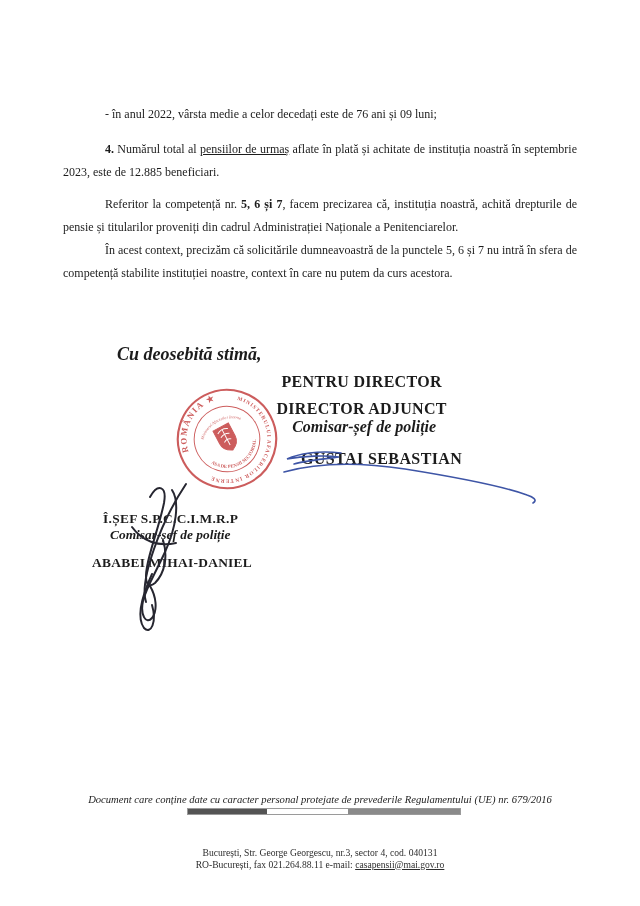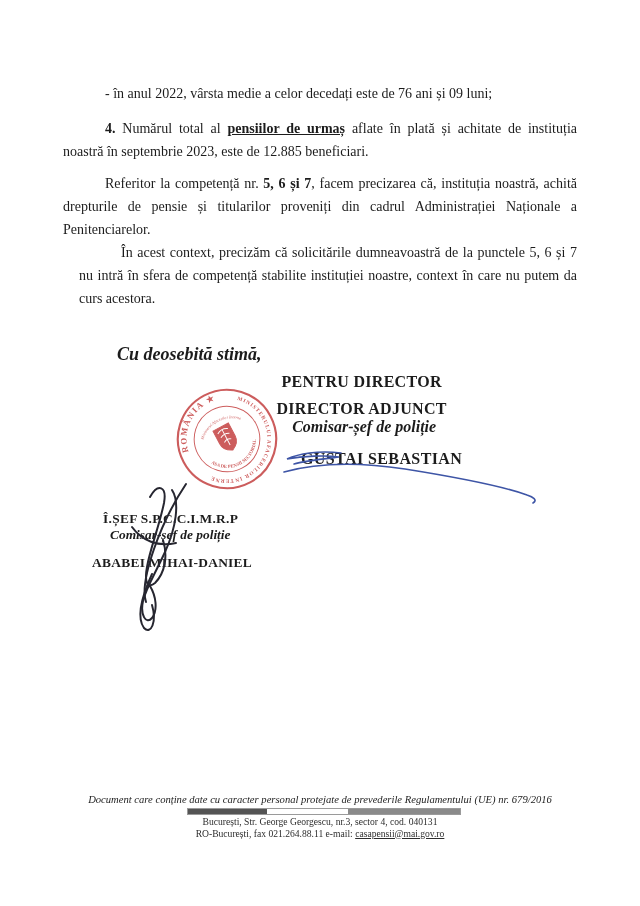--- a/index.html
+++ b/index.html
@@ -11,8 +11,8 @@
   }
   
   .content {
-    position:absolute; left:63px; top:82px; width:514px;
-    font-size:14px; line-height:23px;
+    position:absolute; left:63px; top:103px; width:514px;
+    font-size:12px; line-height:23px;
   }
   .bullets { margin-left:42px; }
   .para { text-align:justify; text-indent:42px; }

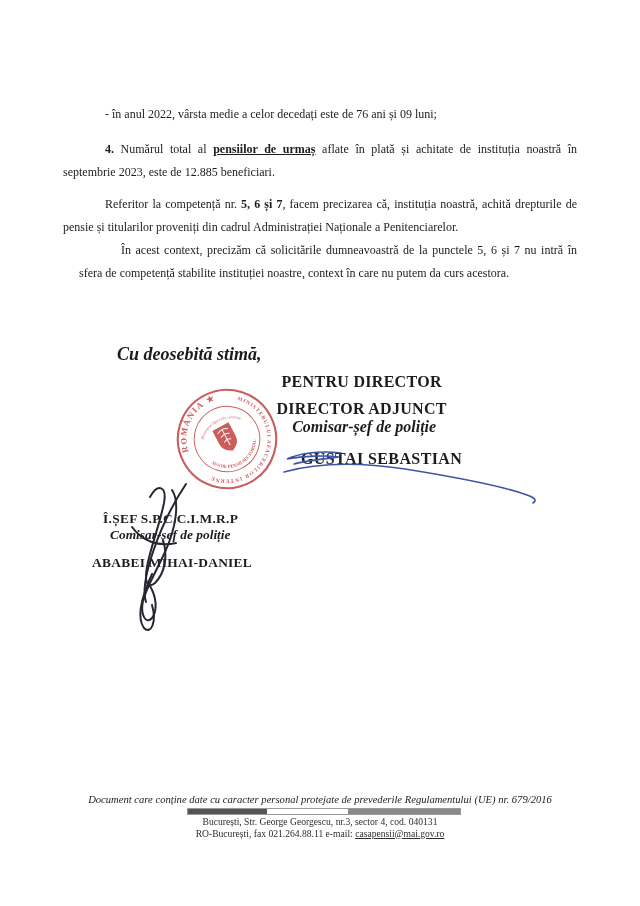--- a/index.html
+++ b/index.html
@@ -20,7 +20,7 @@
   .p5 { margin-top:9px; }
   .p6 { margin-top:0;margin-left:16px; }
   .bold { font-weight:bold; }
-  .bold-underline { font-weight:bold; text-decoration:underline; }
+  .bold-underline { font-weight:normal; text-decoration:underline; }
   .closing {
     position:absolute; left:117px; top:344px;
     font-size:18px; font-weight:bold; font-style:italic;

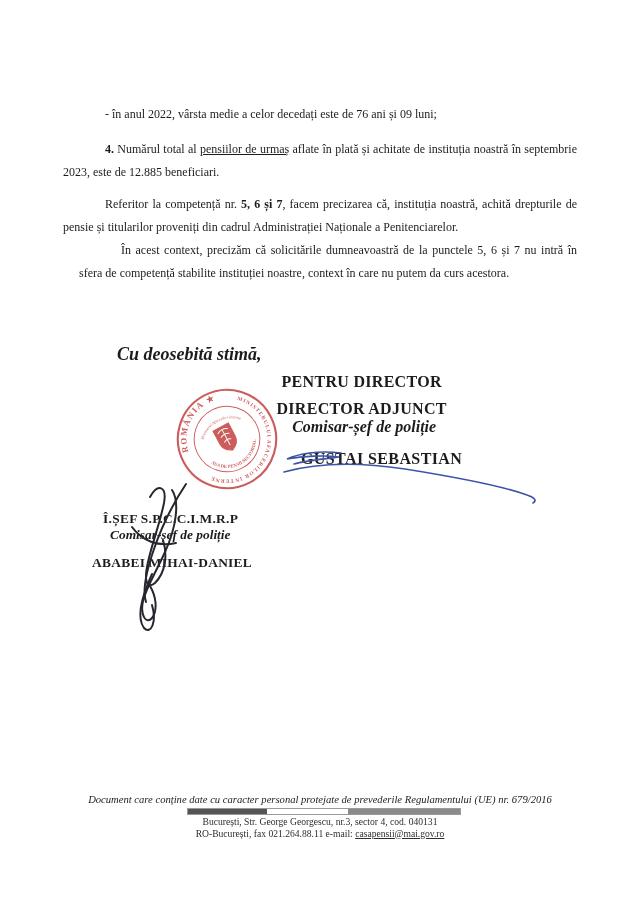--- a/index.html
+++ b/index.html
@@ -18,7 +18,7 @@
   .para { text-align:justify; text-indent:42px; }
   .p4 { margin-top:12px; }
   .p5 { margin-top:9px; }
-  .p6 { margin-top:0;margin-left:16px; }
+  .p6 { margin-top:0; }
   .bold { font-weight:bold; }
   .bold-underline { font-weight:normal; text-decoration:underline; }
   .closing {

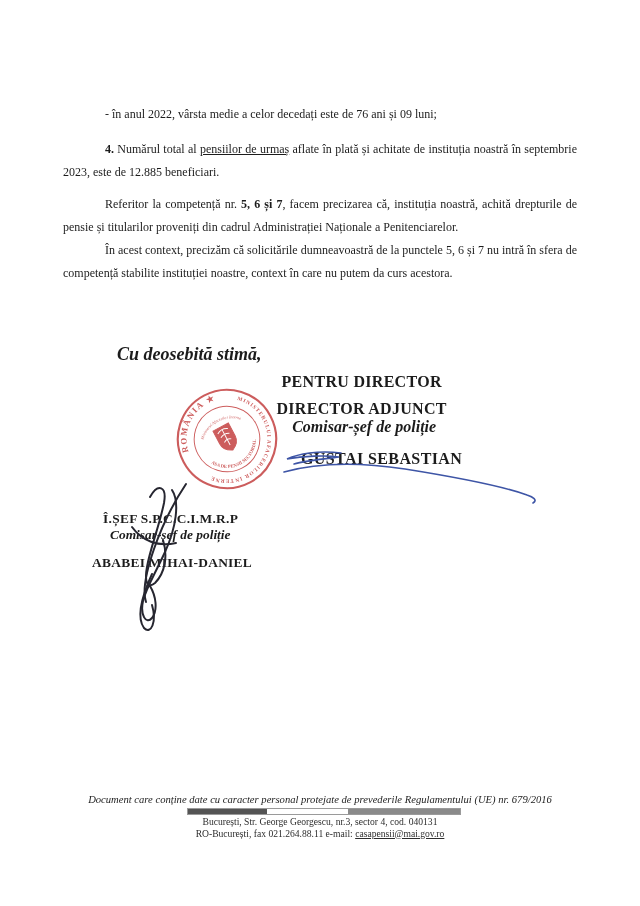--- a/index.html
+++ b/index.html
@@ -55,7 +55,7 @@
   .footer-bar .seg2 { width:30%; background:#ffffff; }
   .footer-bar .seg3 { width:41%; background:#8a8a8a; }
   .footer-addr {
-    position:absolute; left:145px; top:816px; width:350px; text-align:center;
+    position:absolute; left:145px; top:847px; width:350px; text-align:center;
     font-size:9.6px; line-height:11.5px; color:#2d2d2d;
   }
   .email-link { color:#2d2d2d; text-decoration:underline; }

